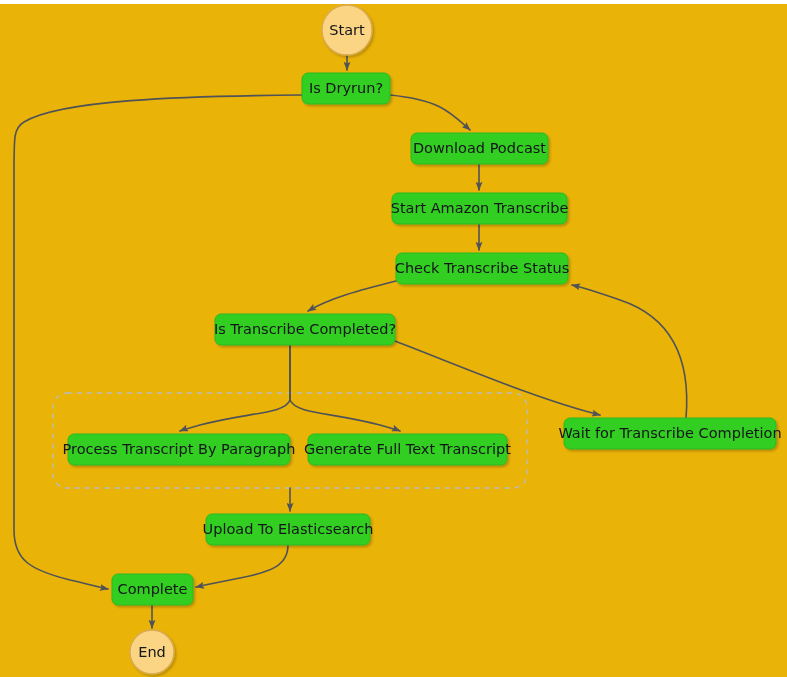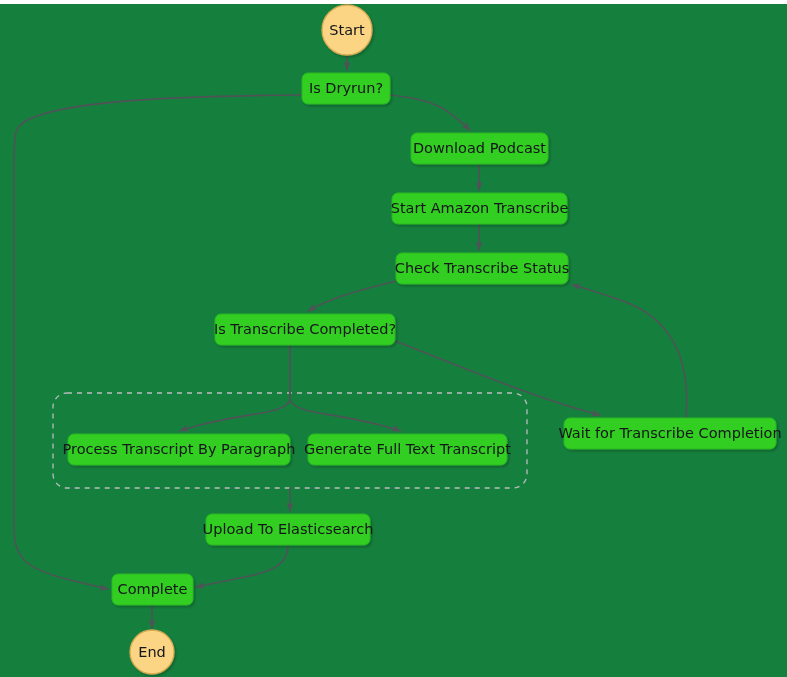--- a/index.html
+++ b/index.html
@@ -18,7 +18,7 @@
     position: relative;
     width: 787px;
     height: 677px;
-    background: #15803d;
+    background: #eab308;
   }
   .topbar {
     position: absolute;

